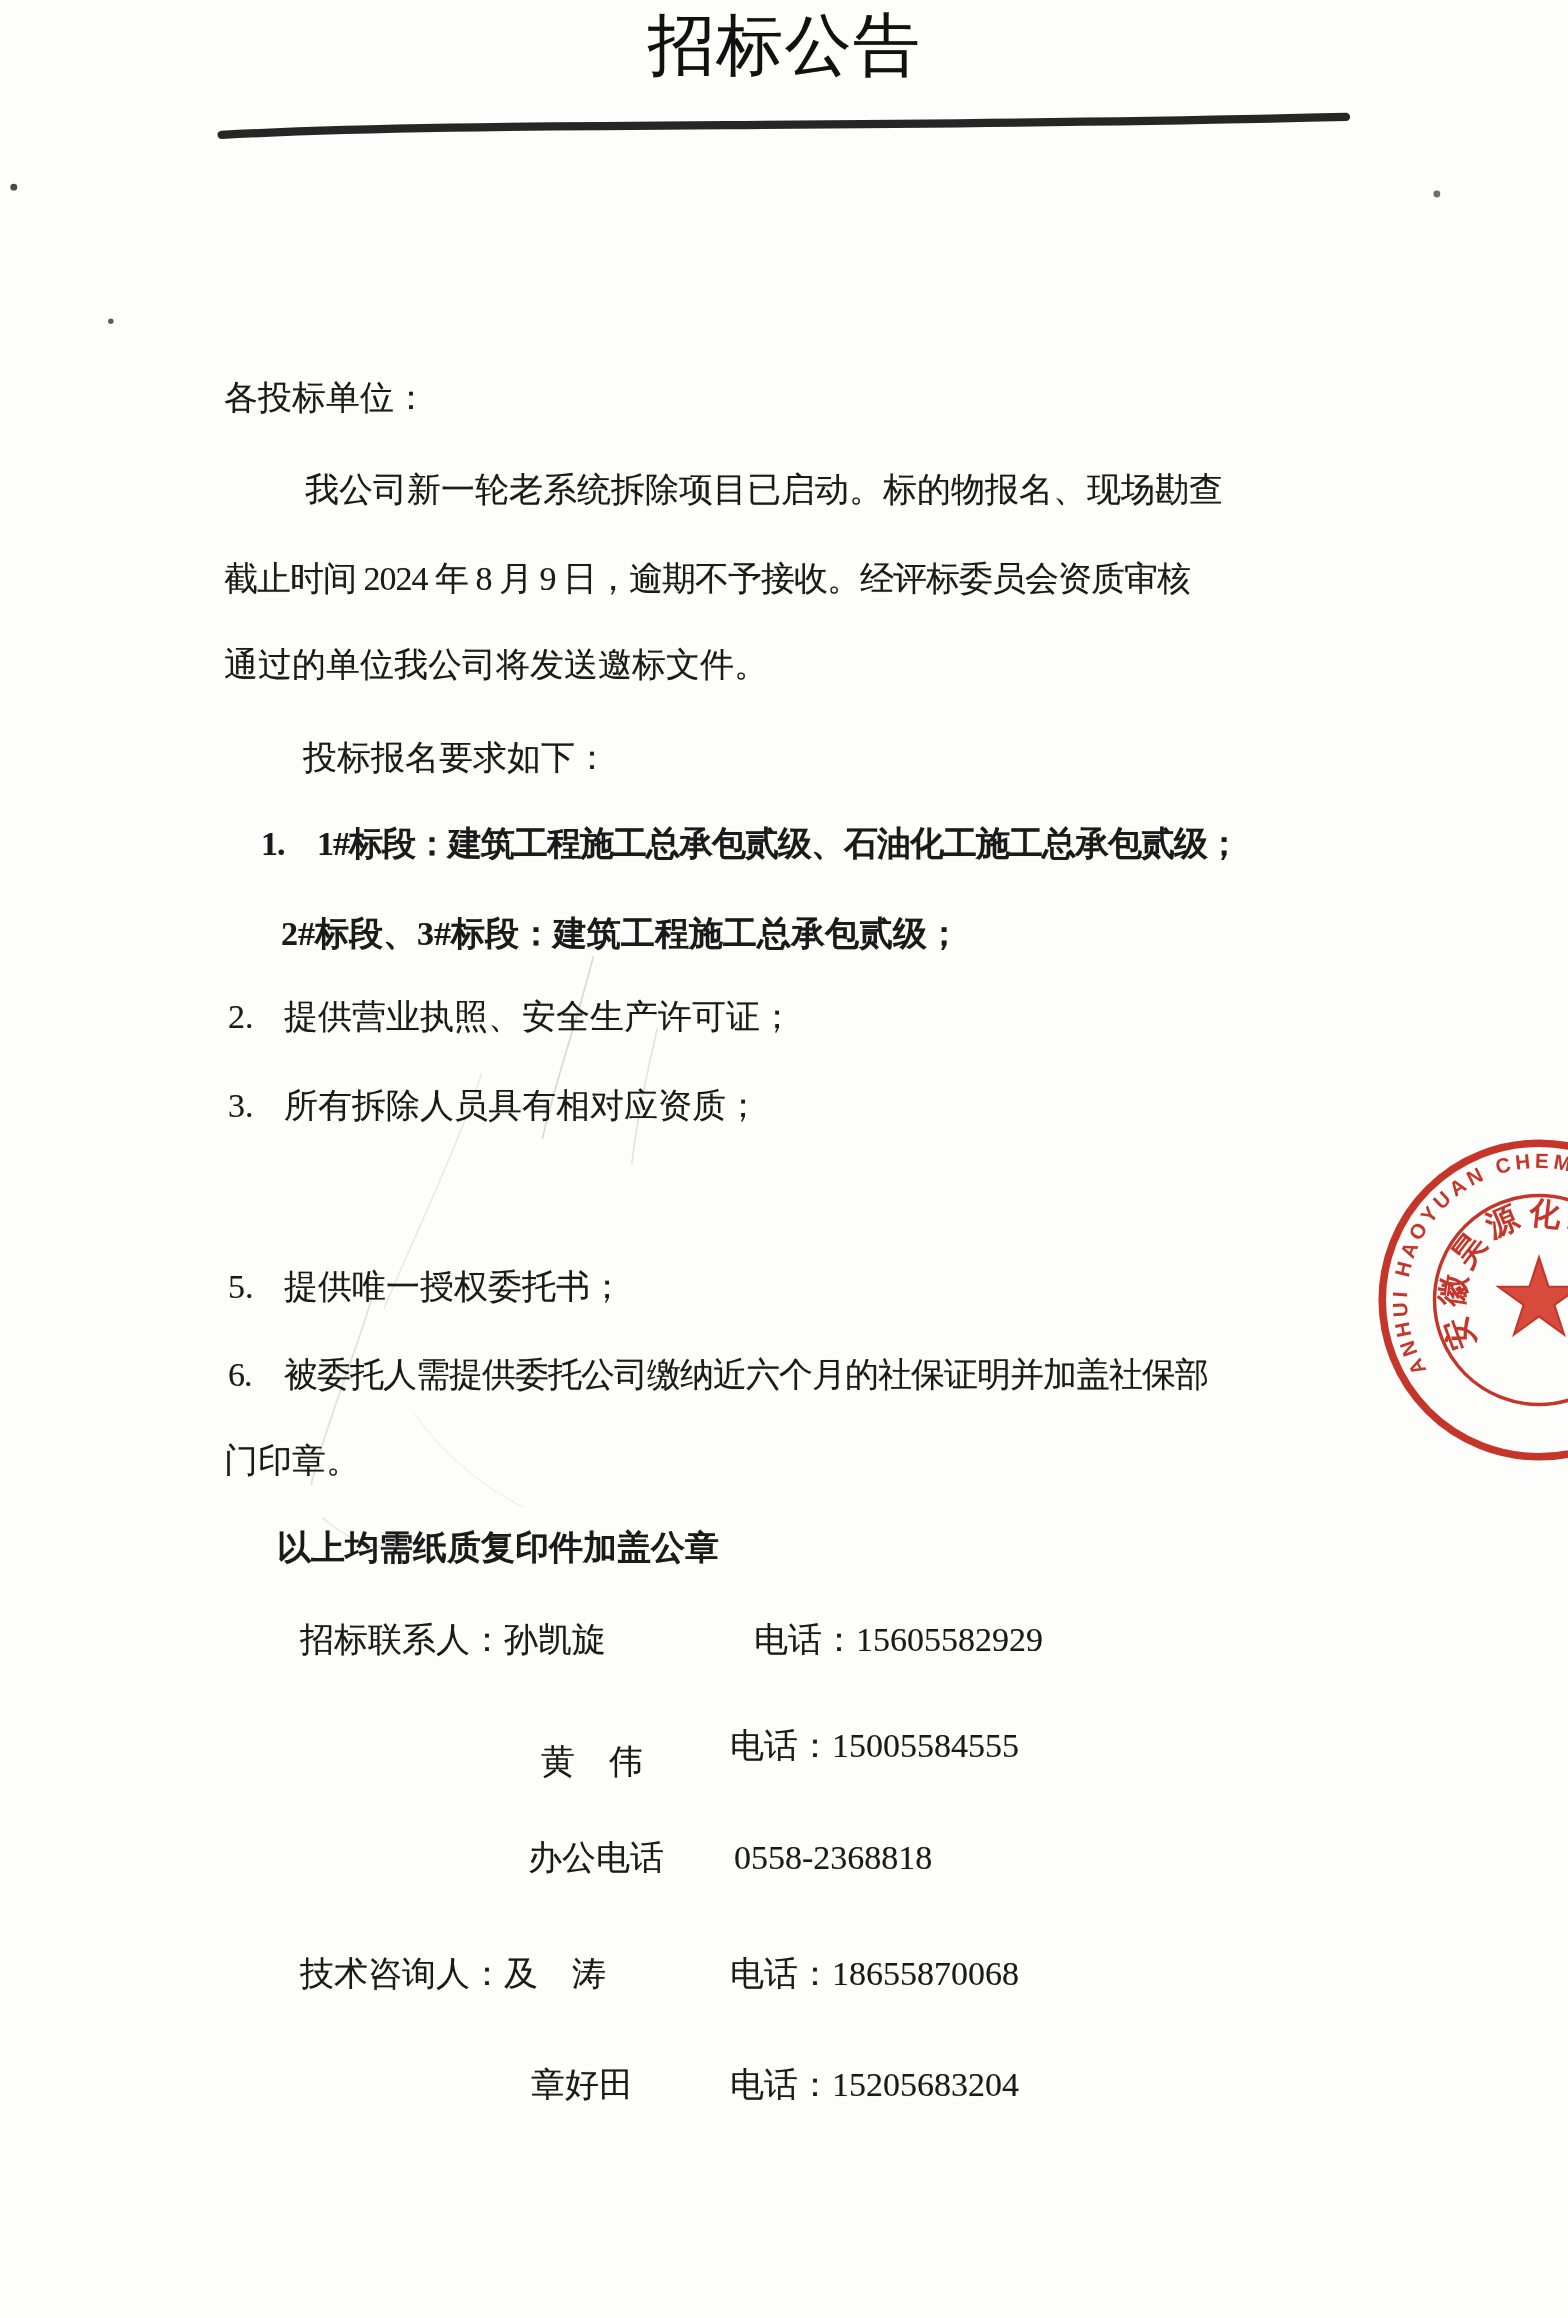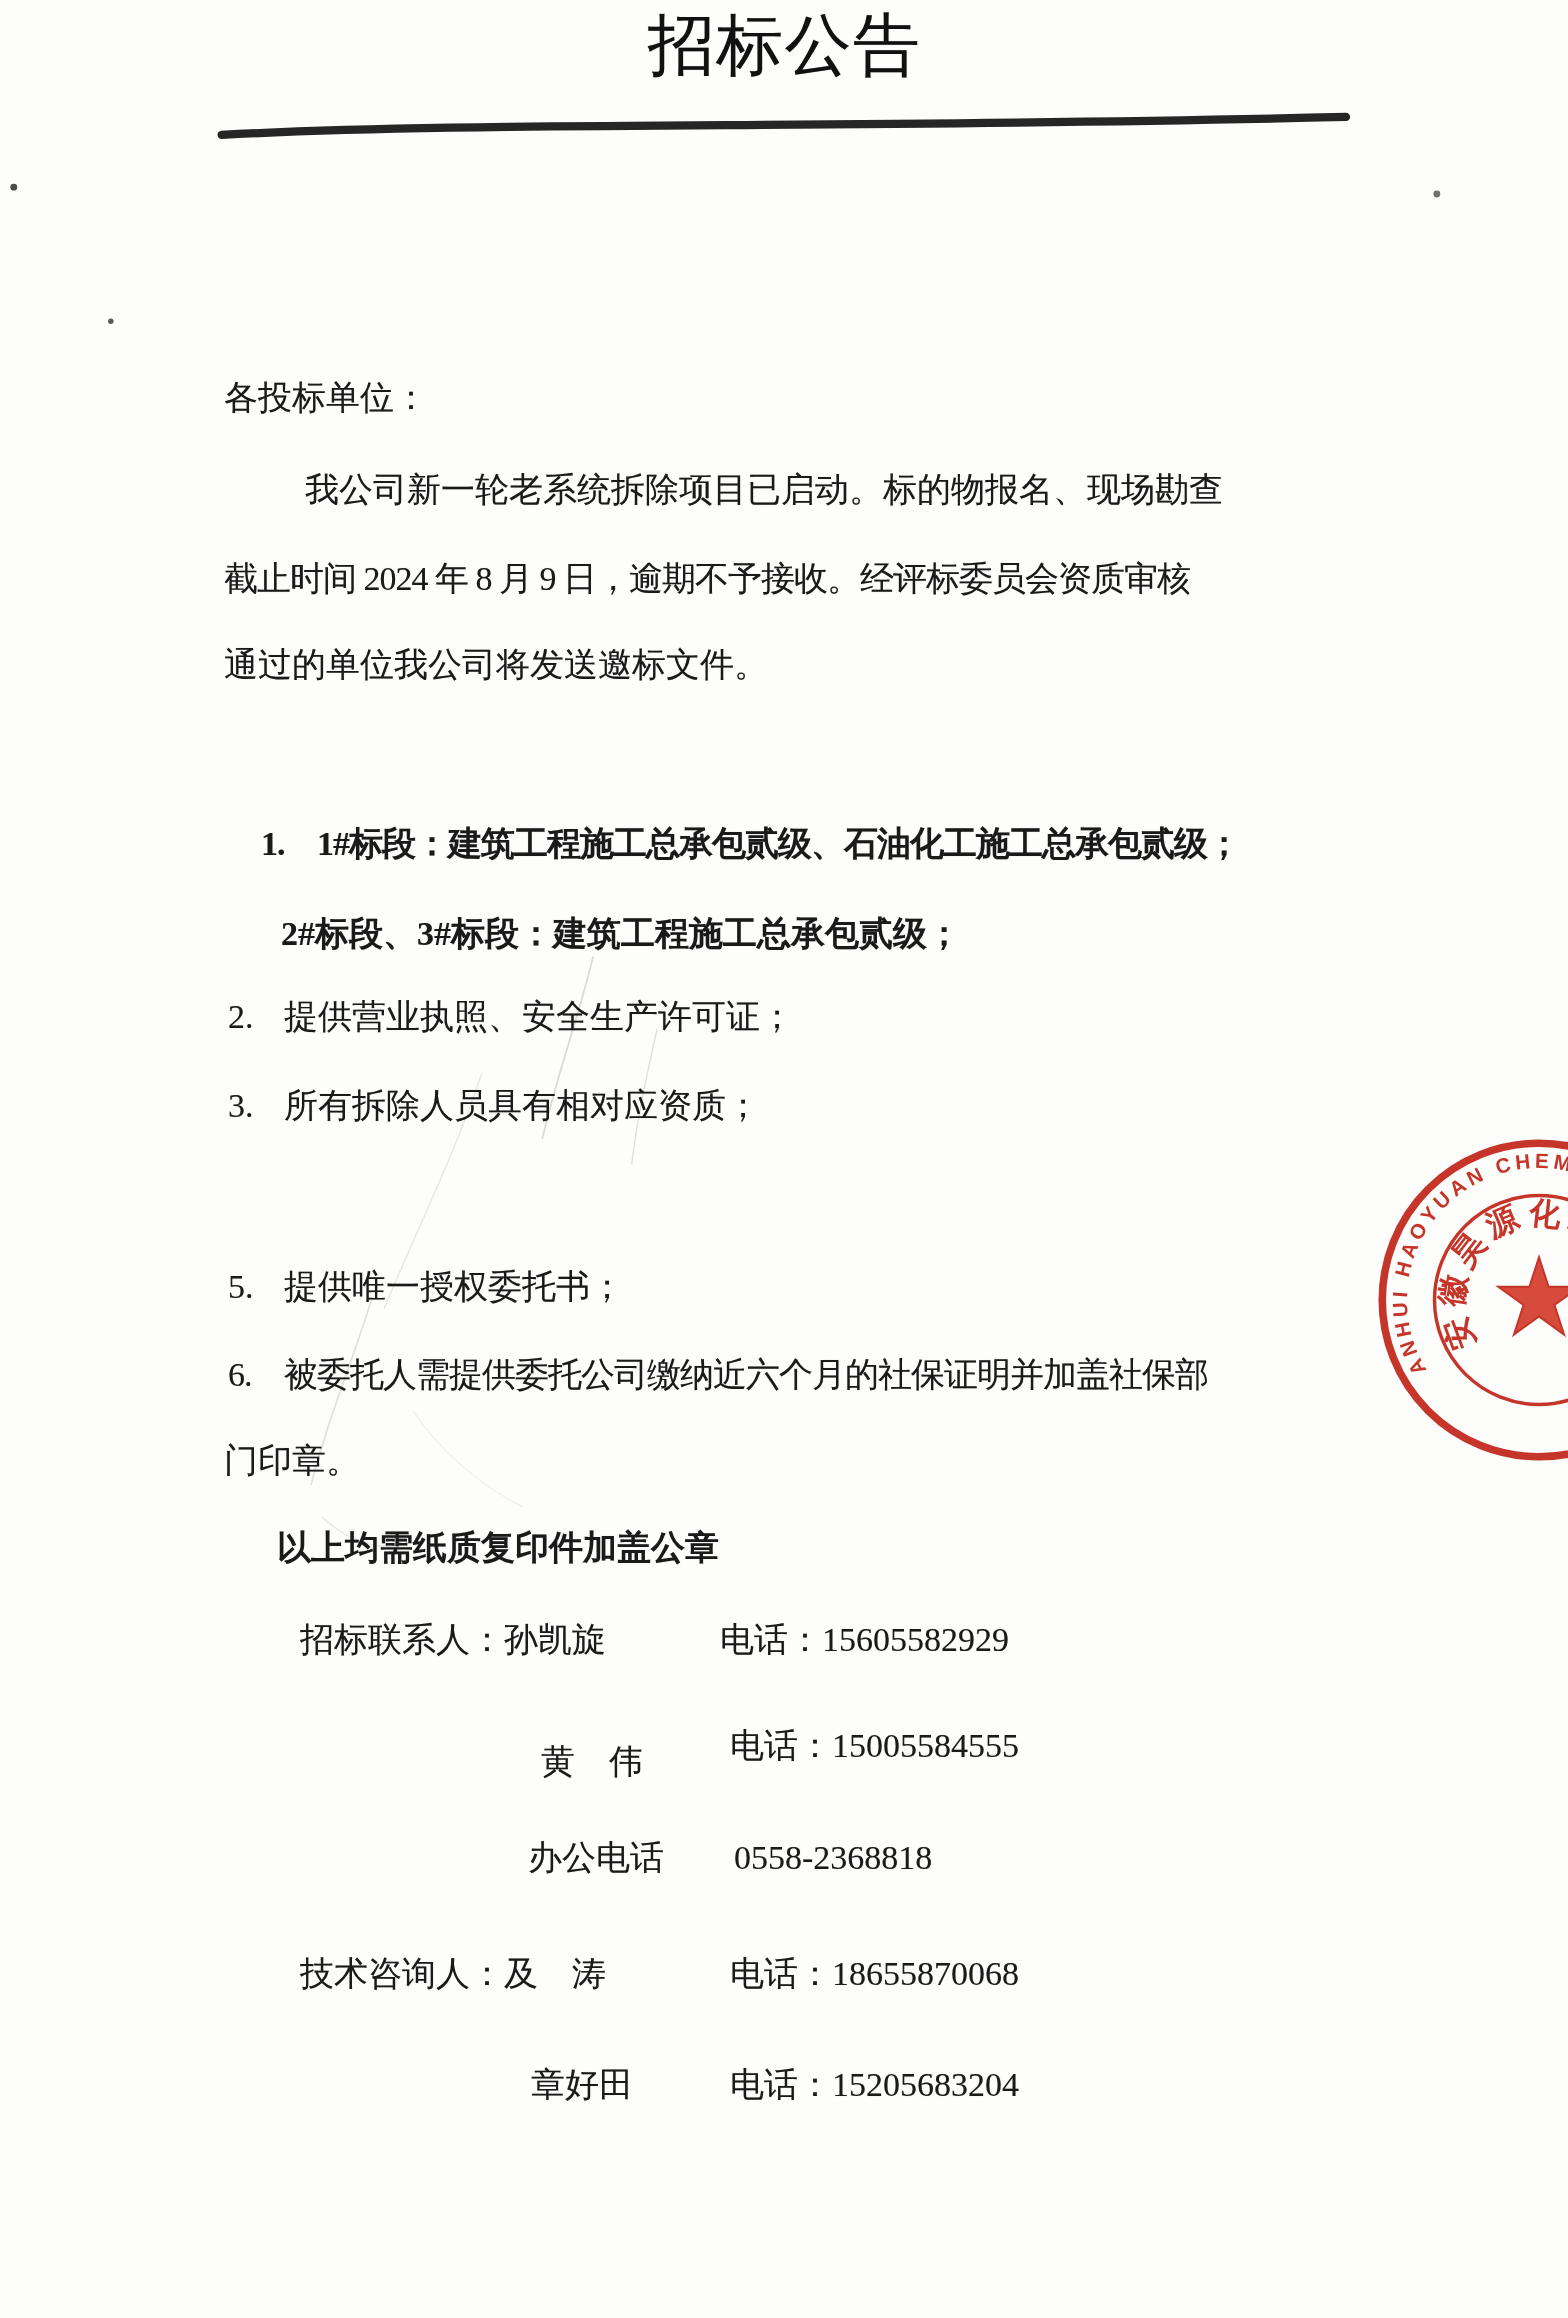--- a/index.html
+++ b/index.html
@@ -60,6 +60,7 @@
   <div class="line tight" style="left:224px; top:561px;">截止时间 2024 年 8 月 9 日，逾期不予接收。经评标委员会资质审核</div>
   <div class="line" style="left:224px; top:647px;">通过的单位我公司将发送邀标文件。</div>
 
+  <div class="line" style="left:303px; top:740px;">投标报名要求如下：</div>
 
   <div class="line bold tight" style="left:244px; top:826px;margin-left:17px;"><span class="num">1.</span><span>1#标段：建筑工程施工总承包贰级、石油化工施工总承包贰级；</span></div>
   <div class="line bold" style="left:281px; top:916px;"><span>2#标段、3#标段：建筑工程施工总承包贰级；</span></div>

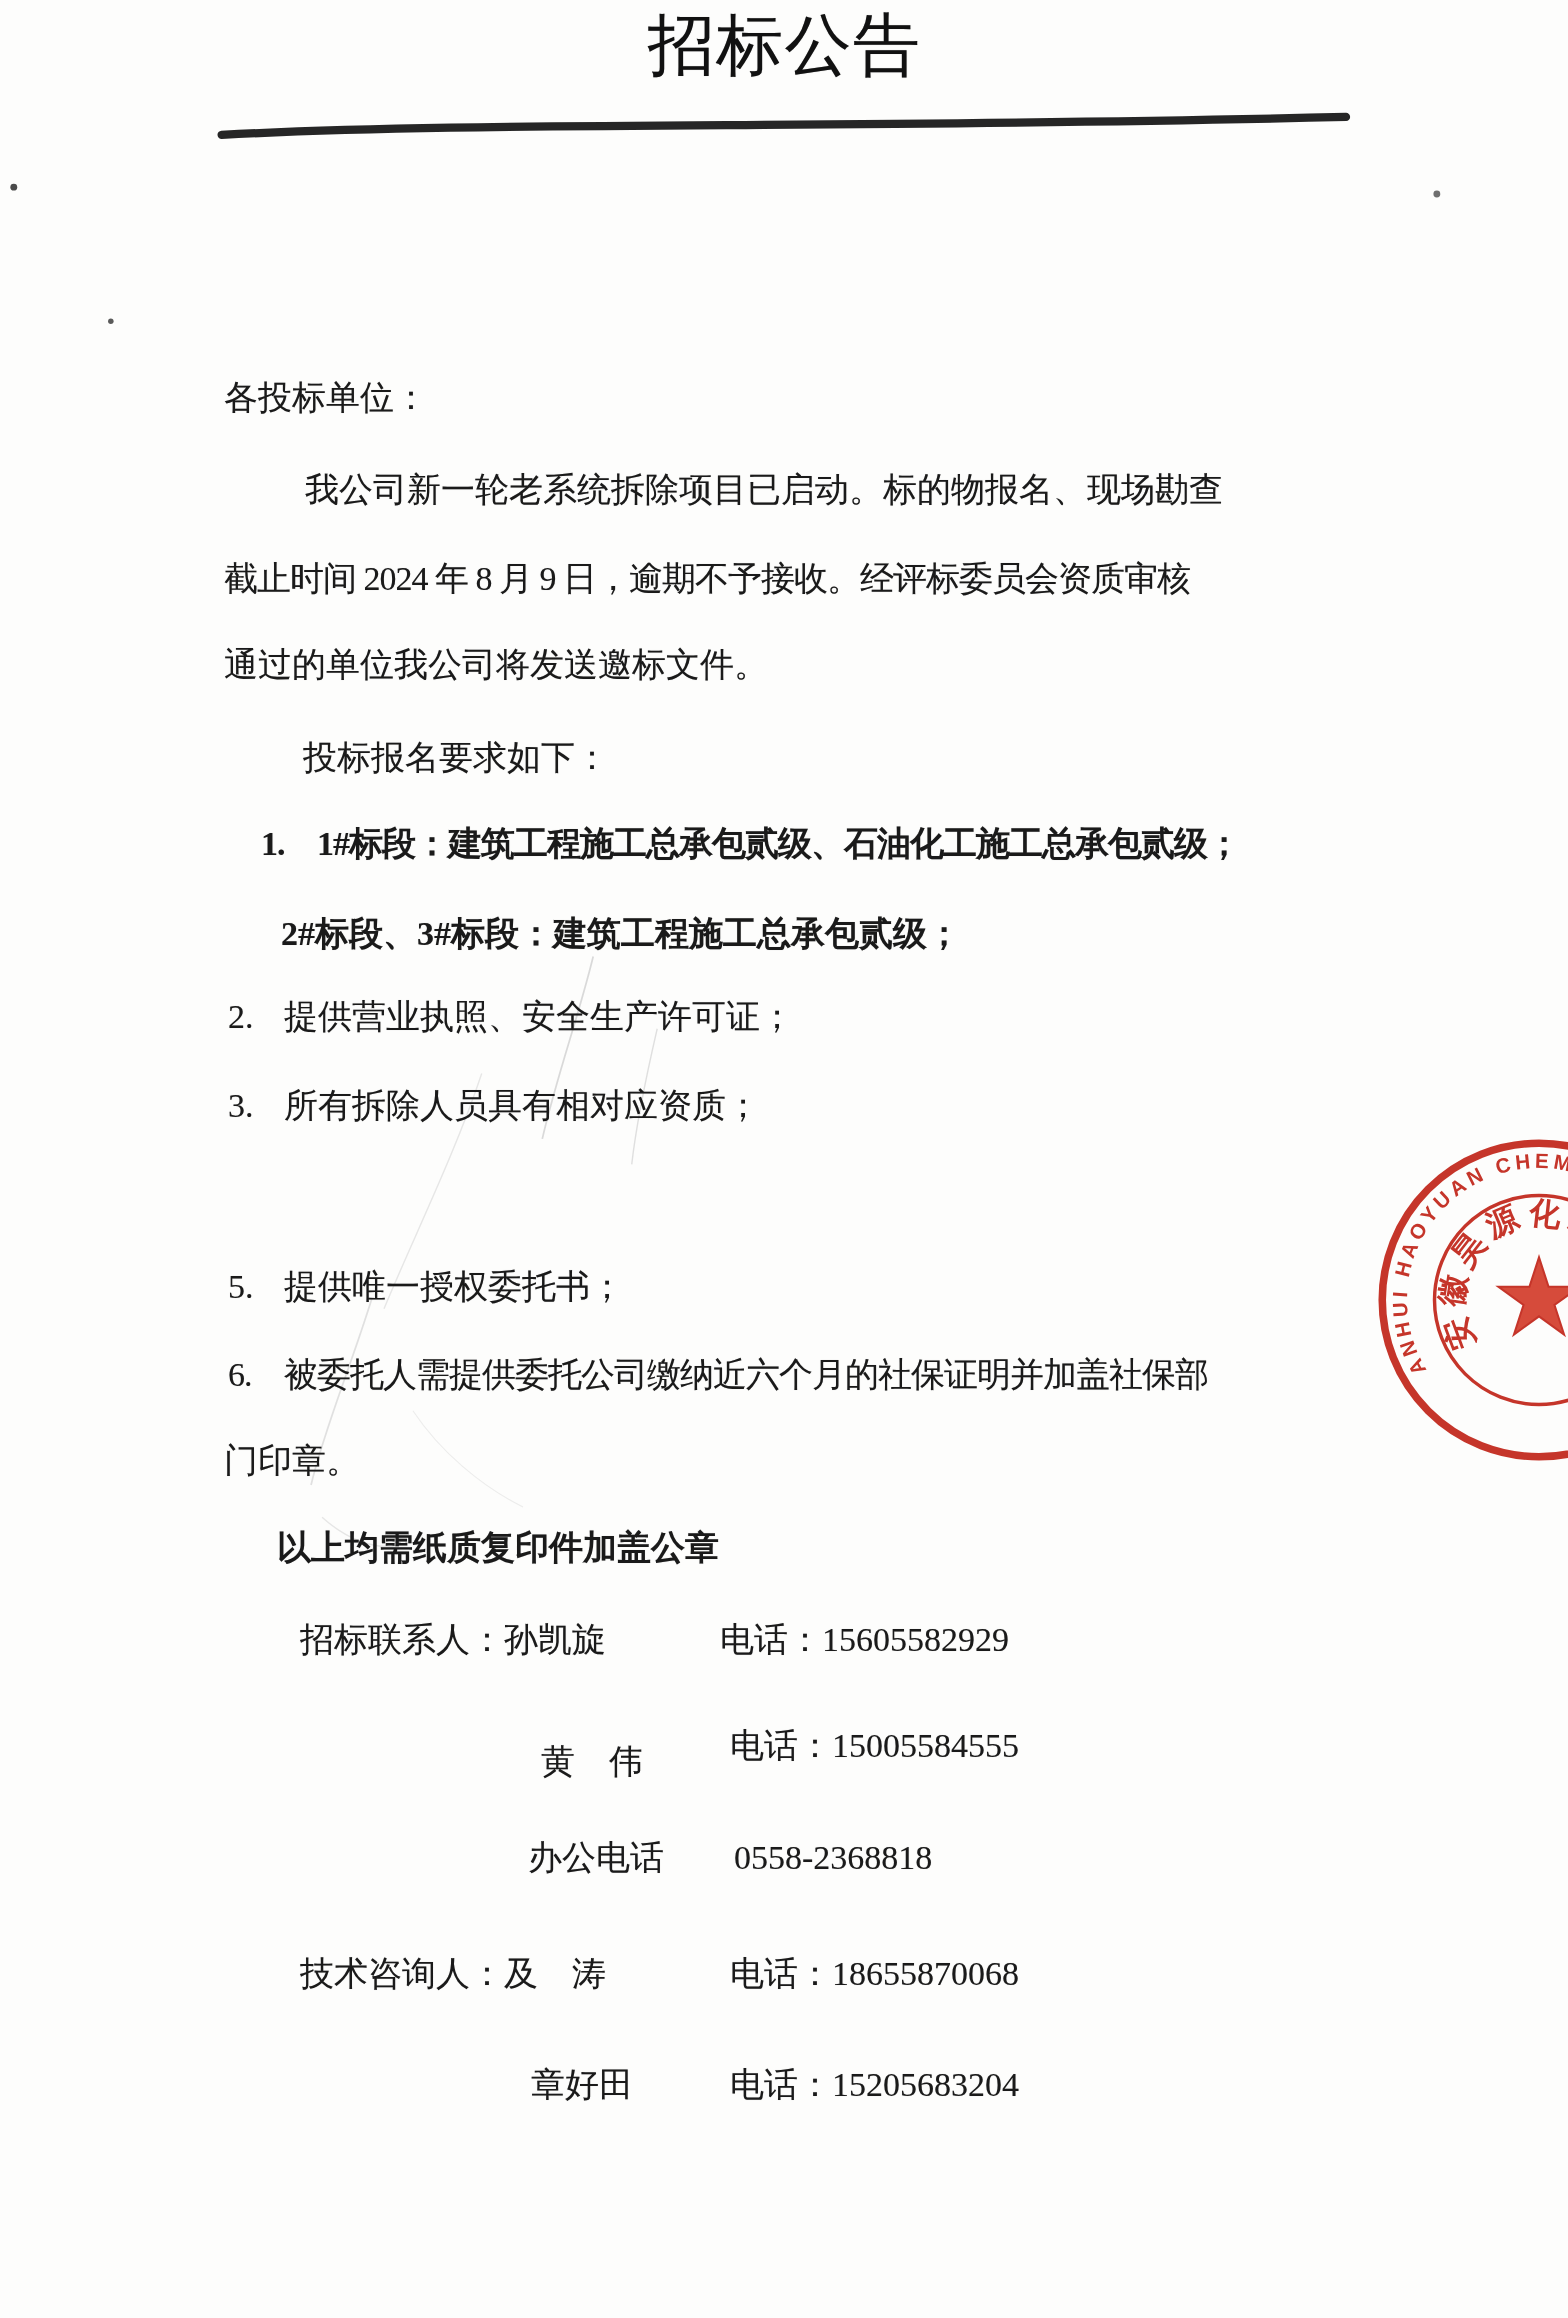--- a/index.html
+++ b/index.html
@@ -73,7 +73,7 @@
   <div class="line bold" style="left:277px; top:1530px;">以上均需纸质复印件加盖公章</div>
 
   <div class="line" style="left:300px; top:1622px;"><span>招标联系人：</span><span>孙凯旋</span></div>
-  <div class="line" style="left:720px; top:1622px;"><span>电话：</span><span>15605582929</span></div>
+  <div class="line" style="left:754px; top:1622px;"><span>电话：</span><span>15605582929</span></div>
 
   <div class="line" style="left:541px; top:1728px;margin-top:16px;"><span>黄　伟</span></div>
   <div class="line" style="left:730px; top:1728px;"><span>电话：</span><span>15005584555</span></div>

